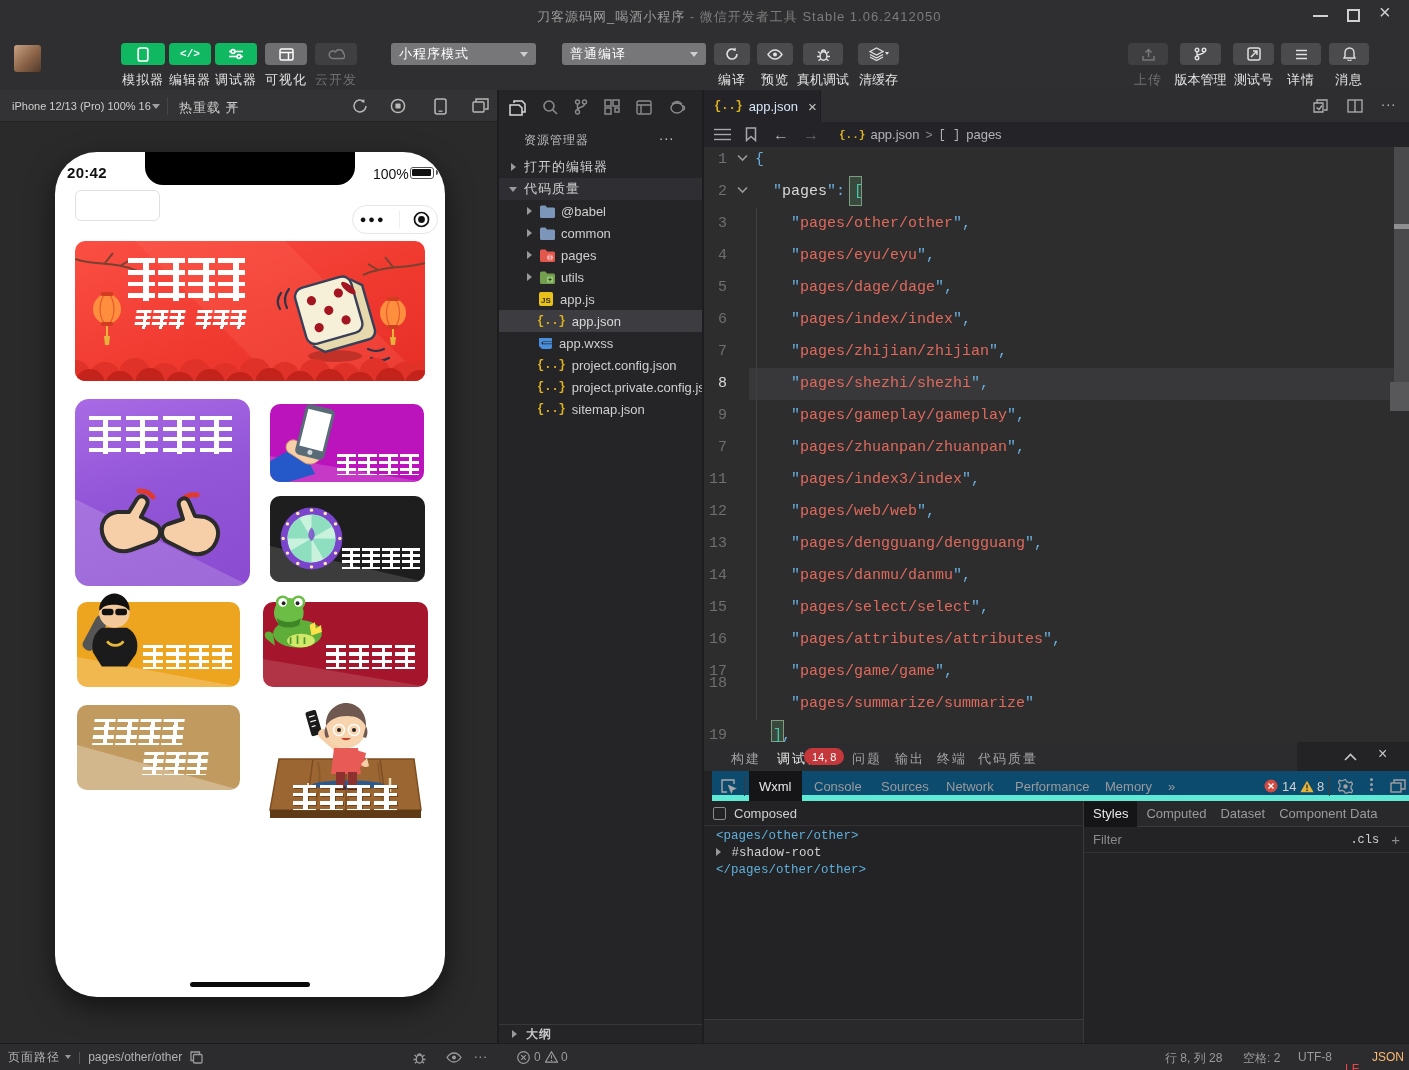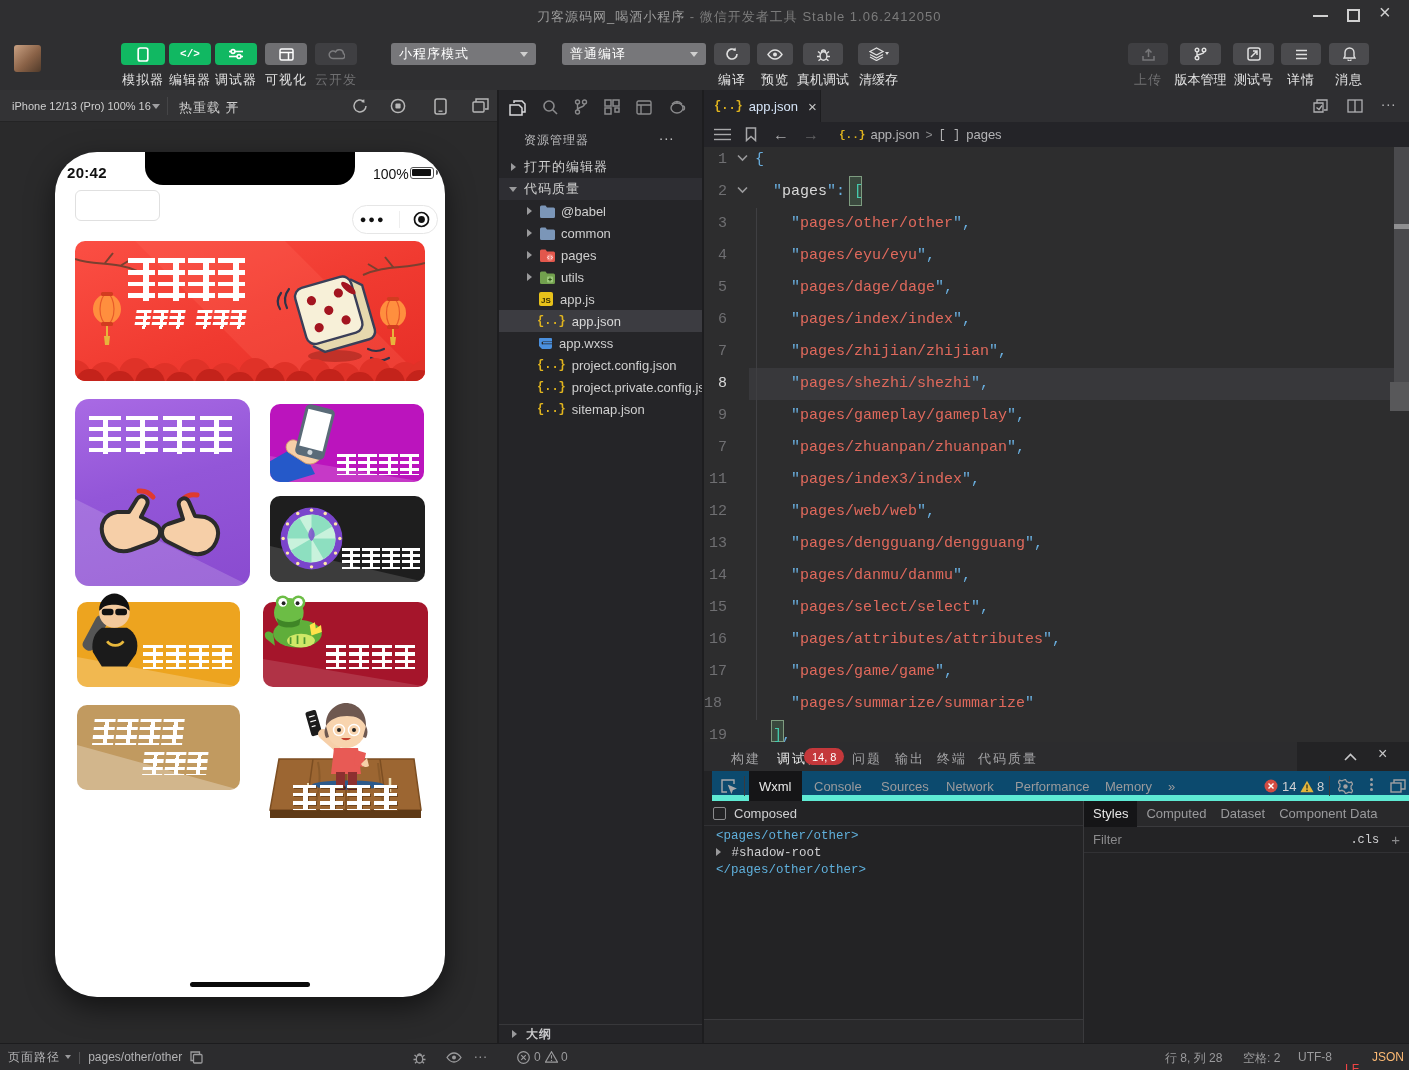--- a/index.html
+++ b/index.html
@@ -662,7 +662,7 @@
       <div style="position:absolute;left:51px;top:534px;height:32px;line-height:32px;white-space:pre"><span style="margin-left:36px"></span><span style="color:#69aede">"</span><span style="color:#e0695c">pages/attributes/attributes</span><span style="color:#69aede">"</span><span style="color:#69aede">,</span></div>
       <div style="position:absolute;left:0;top:566px;width:23px;height:32px;line-height:32px;text-align:right;color:#6f6f72">17</div>
       <div style="position:absolute;left:51px;top:566px;height:32px;line-height:32px;white-space:pre"><span style="margin-left:36px"></span><span style="color:#69aede">"</span><span style="color:#e0695c">pages/game/game</span><span style="color:#69aede">"</span><span style="color:#69aede">,</span></div>
-      <div style="position:absolute;left:0;top:598px;width:23px;height:32px;line-height:32px;text-align:left;color:#6f6f72">18</div>
+      <div style="position:absolute;left:0;top:578px;width:23px;height:32px;line-height:32px;text-align:right;color:#6f6f72">18</div>
       <div style="position:absolute;left:51px;top:598px;height:32px;line-height:32px;white-space:pre"><span style="margin-left:36px"></span><span style="color:#69aede">"</span><span style="color:#e0695c">pages/summarize/summarize</span><span style="color:#69aede">"</span></div>
       <div style="position:absolute;left:0;top:630px;width:23px;height:32px;line-height:32px;text-align:right;color:#6f6f72">19</div>
       <div style="position:absolute;left:51px;top:630px;height:32px;line-height:32px;white-space:pre"><span style="margin-left:18px;color:#45c8ac">]</span><span style="color:#69aede">,</span></div>

